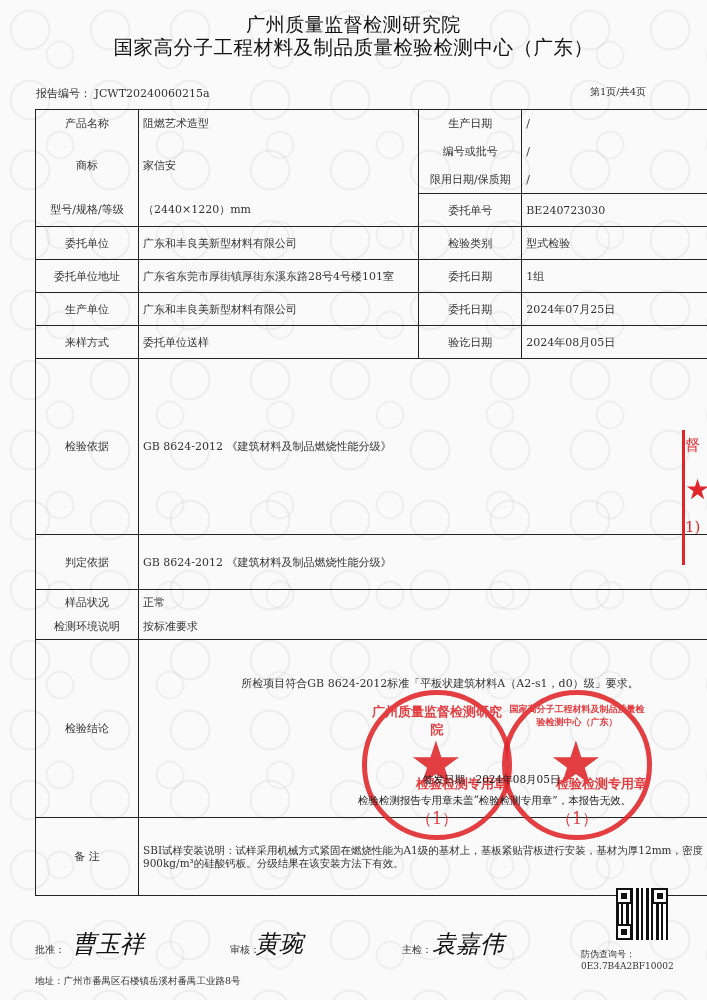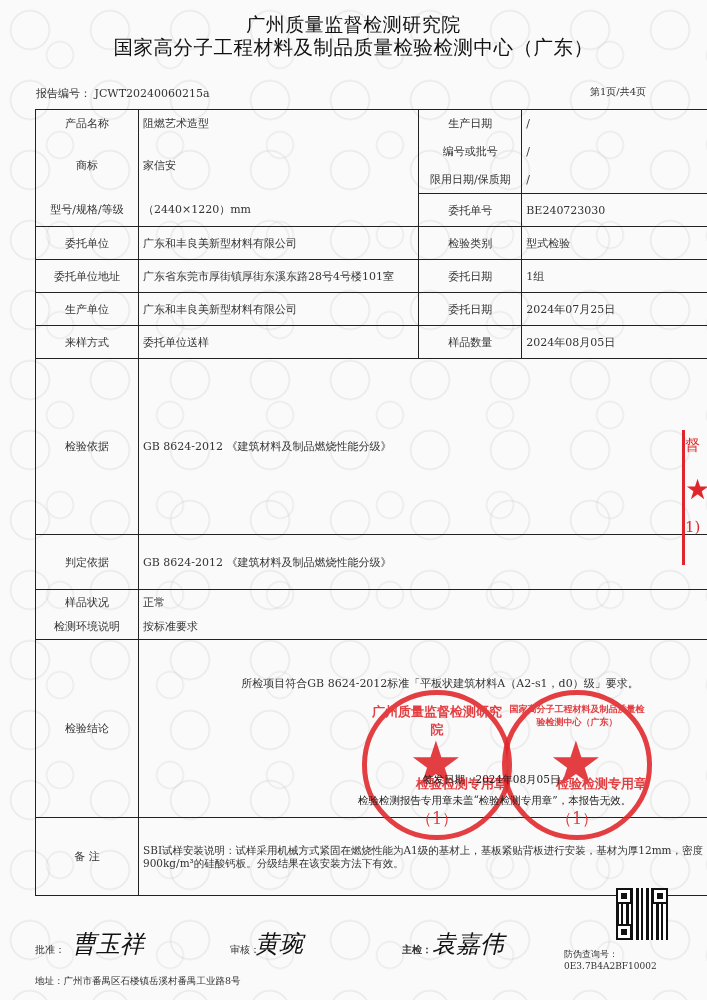--- a/index.html
+++ b/index.html
@@ -127,7 +127,7 @@
     <tr style="height:33px">
       <td class="lbl">来样方式</td>
       <td>委托单位送样</td>
-      <td class="lbl">样品数量</td>
+      <td class="lbl">验讫日期</td>
       <td>2024年08月05日</td>
     </tr>
     <tr style="height:176px">

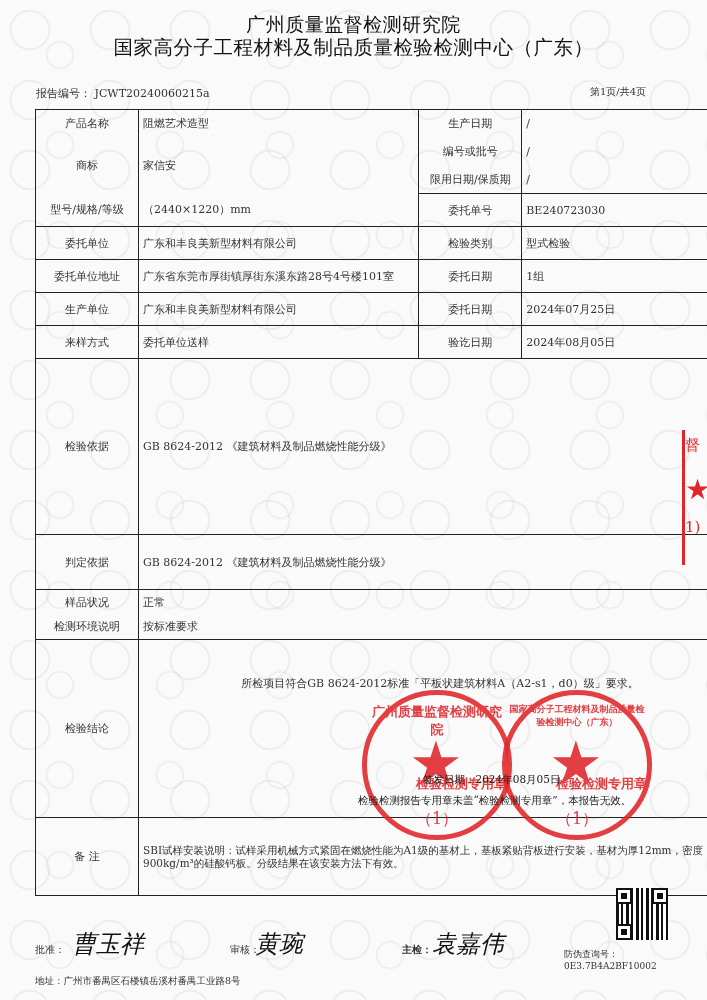--- a/index.html
+++ b/index.html
@@ -191,7 +191,7 @@
   <div class="signature" style="left:72px; top:928px;">曹玉祥</div>
   <div class="footer-label" style="left:230px; top:943px;">审核：</div>
   <div class="signature" style="left:255px; top:928px;">黄琬</div>
-  <div class="footer-label" style="left:402px; top:943px;font-weight:bold;">主检：</div>
+  <div class="footer-label" style="left:402px; top:943px;">主检：</div>
   <div class="signature" style="left:432px; top:928px;">袁嘉伟</div>
   <div class="footer-label" style="left:564px; top:948px; font-size:9px;">
     <span>防伪查询号：</span><span>0E3.7B4A2BF10002</span>

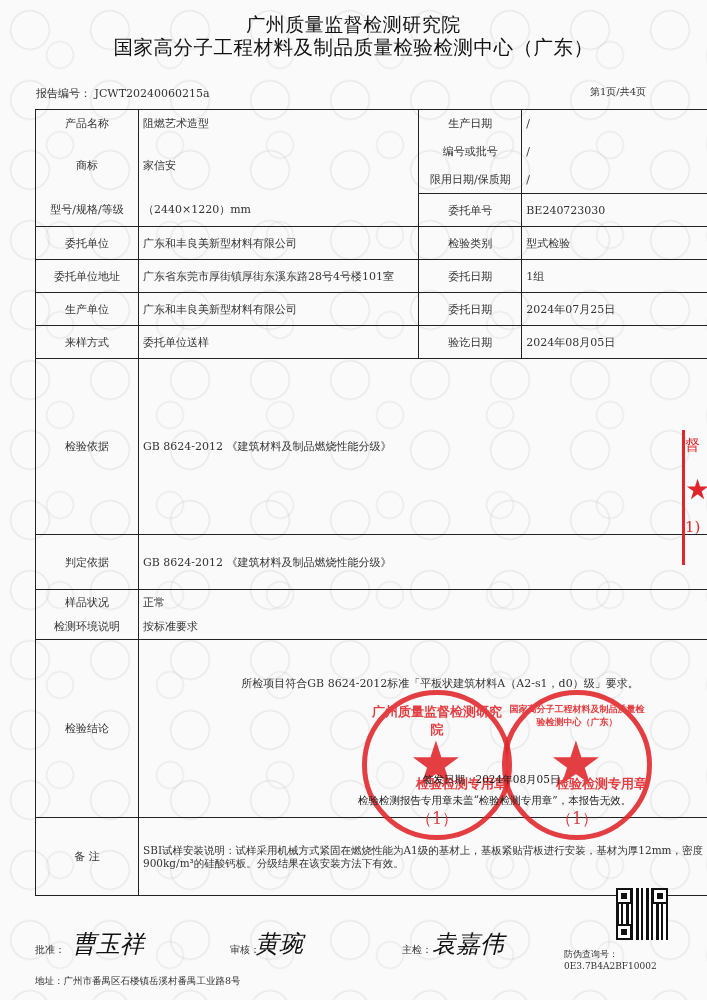--- a/index.html
+++ b/index.html
@@ -193,7 +193,7 @@
   <div class="signature" style="left:255px; top:928px;">黄琬</div>
   <div class="footer-label" style="left:402px; top:943px;">主检：</div>
   <div class="signature" style="left:432px; top:928px;">袁嘉伟</div>
-  <div class="footer-label" style="left:564px; top:948px; font-size:9px;">
+  <div class="footer-label" style="left:581px; top:948px; font-size:9px;">
     <span>防伪查询号：</span><span>0E3.7B4A2BF10002</span>
   </div>
   <div class="footer-label" style="left:35px; top:975px; font-size:9.5px;">地址：广州市番禺区石楼镇岳溪村番禺工业路8号</div>

